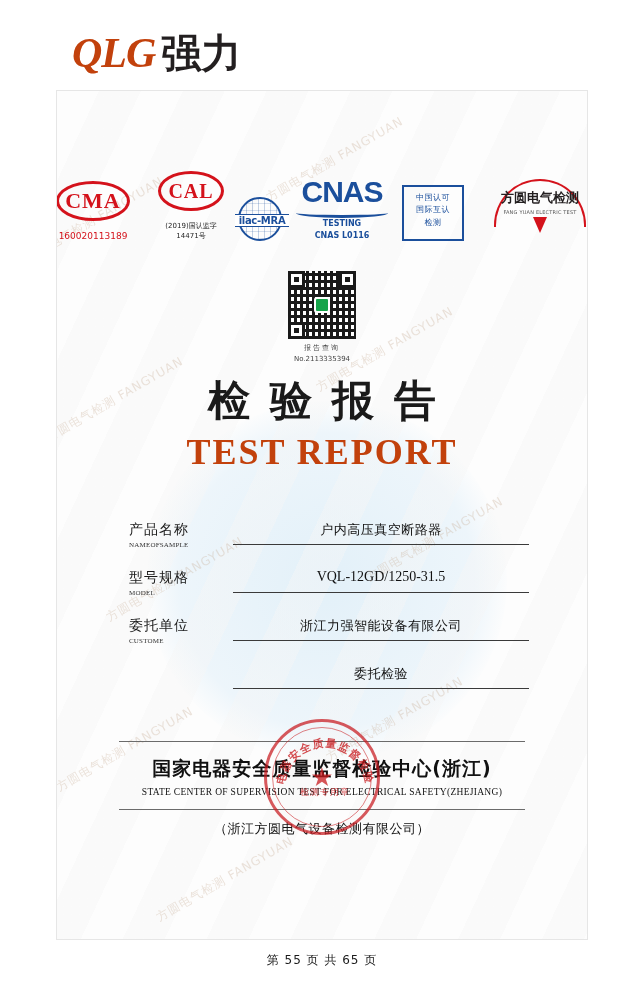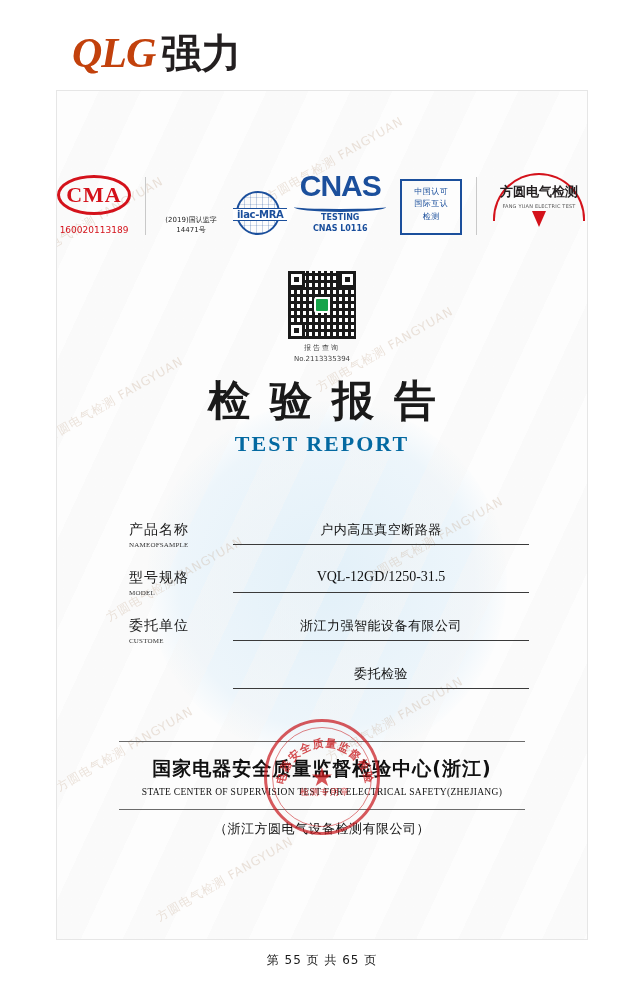--- a/index.html
+++ b/index.html
@@ -522,6 +522,7 @@
       <div class="logo-divider"></div>
 
       <div class="logo-box">
+        <div class="cal-oval">CAL</div>
         <div class="cal-code">(2019)国认监字14471号</div>
       </div>
 

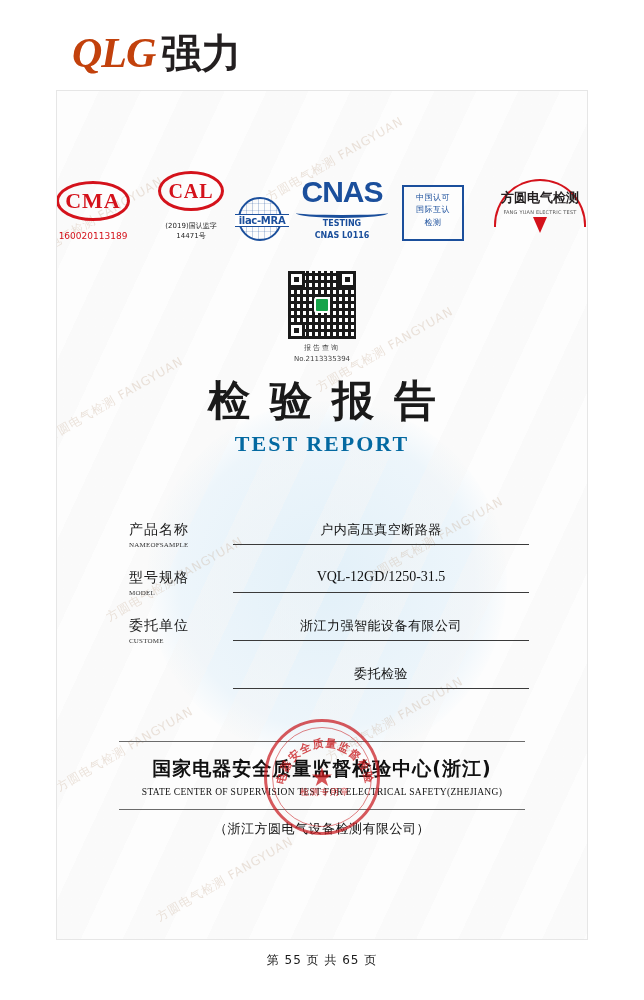--- a/index.html
+++ b/index.html
@@ -327,9 +327,9 @@
     text-align: center;
     font-family: "Liberation Serif", serif;
     font-weight: bold;
-    font-size: 22px;
+    font-size: 36px;
     letter-spacing: 2px;
-    color: #0369a1;
+    color: #c2410c;
   }
 
   

